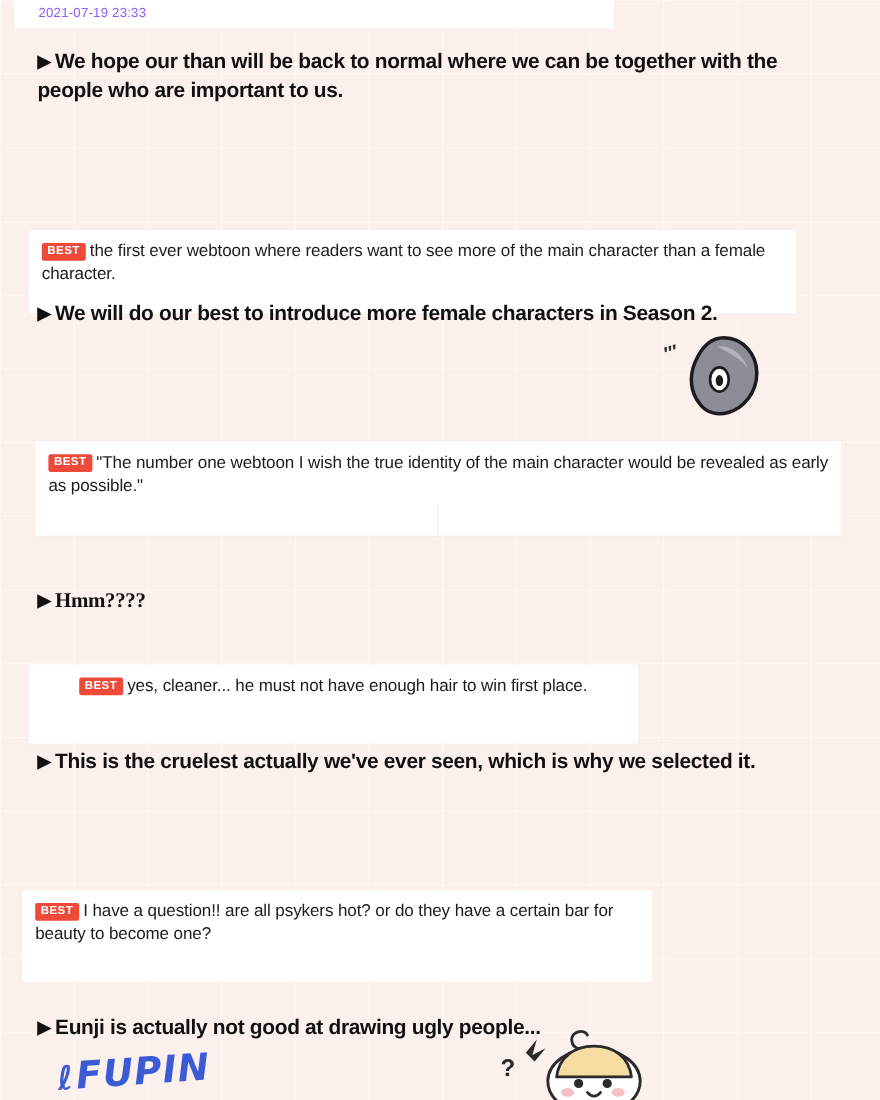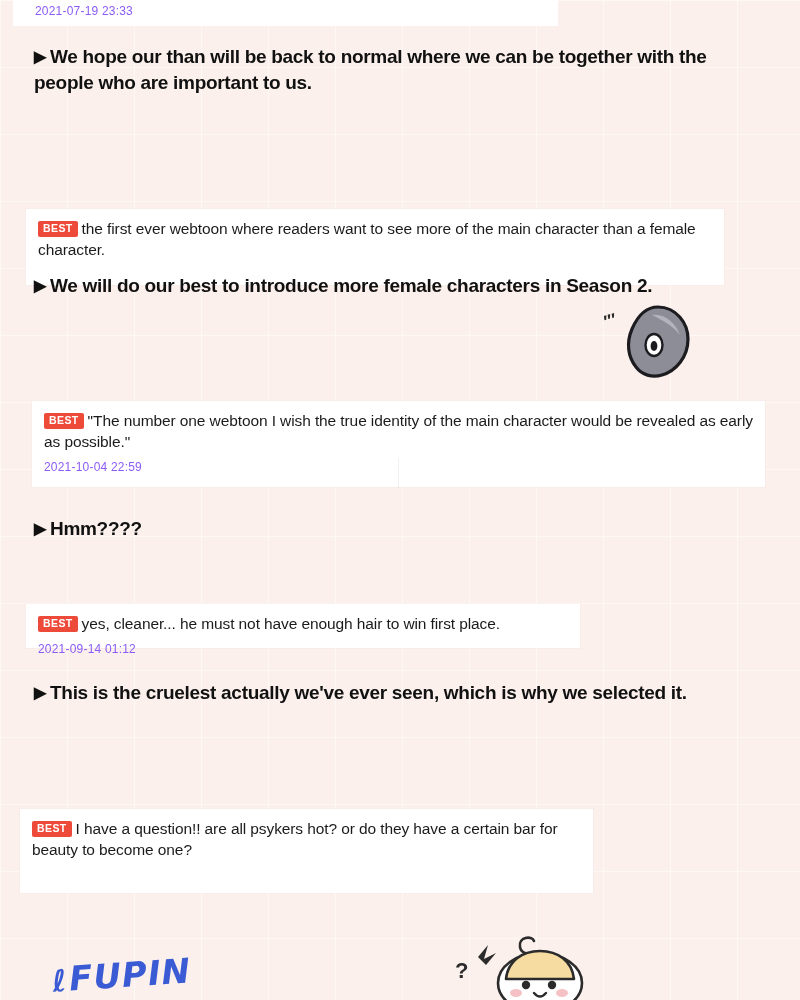--- a/index.html
+++ b/index.html
@@ -176,7 +176,6 @@
 
   <div class="comment-card" style="left:32px; top:401px; width:733px; height:86px;">
     <p class="comment-text"><span class="best-badge">BEST</span><span>"The number one webtoon I wish the true identity of the main character would be revealed as early as possible."</span></p>
-    <div class="timestamp">2021-10-04 22:59</div>
   </div>
   <div class="seam" style="left:398px; top:458px; width:1px; height:30px;"></div>
 

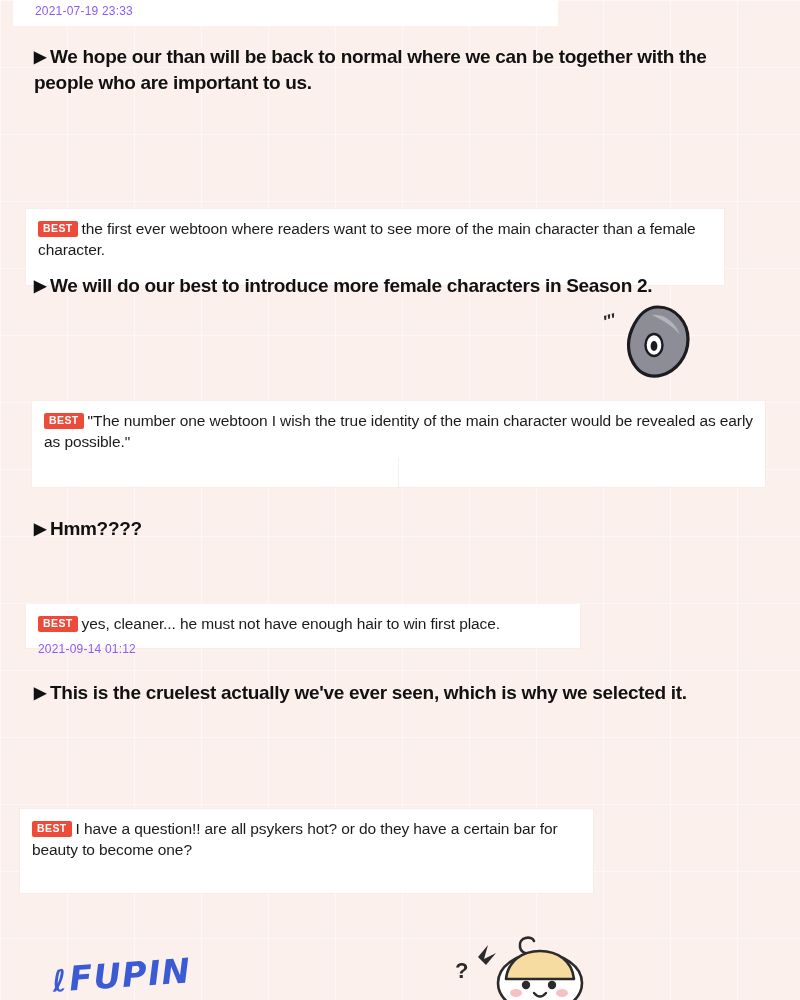--- a/index.html
+++ b/index.html
@@ -179,7 +179,7 @@
   </div>
   <div class="seam" style="left:398px; top:458px; width:1px; height:30px;"></div>
 
-  <div class="reply" style="left:34px; top:516px; width:730px;">
+  <div class="reply" style="left:34px; top:534px; width:730px;font-family:Liberation Serif, serif;">
     <span class="arrow">▶</span><span>Hmm????</span>
   </div>
 

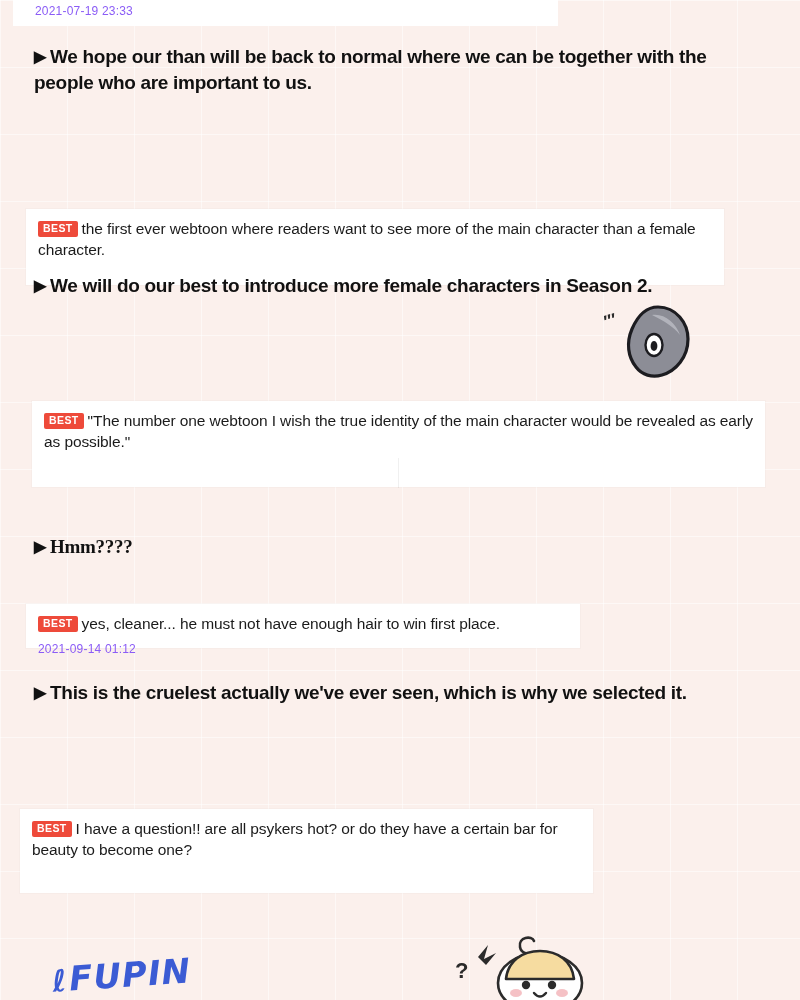--- a/index.html
+++ b/index.html
@@ -183,7 +183,7 @@
     <span class="arrow">▶</span><span>Hmm????</span>
   </div>
 
-  <div class="comment-card" style="left:26px; top:604px; width:554px; height:44px;">
+  <div class="comment-card" style="left:26px; top:604px; width:554px; height:72px;text-align:center;">
     <p class="comment-text"><span class="best-badge">BEST</span><span>yes, cleaner... he must not have enough hair to win first place.</span></p>
     <div class="timestamp">2021-09-14 01:12</div>
   </div>

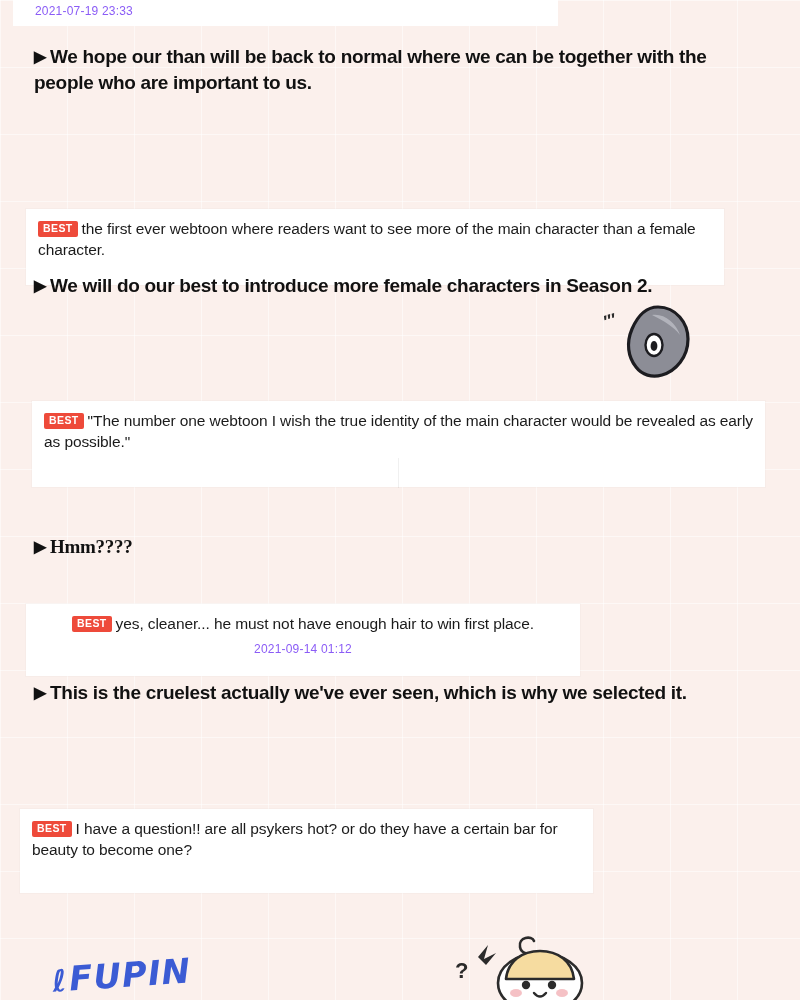--- a/index.html
+++ b/index.html
@@ -185,7 +185,6 @@
 
   <div class="comment-card" style="left:26px; top:604px; width:554px; height:72px;text-align:center;">
     <p class="comment-text"><span class="best-badge">BEST</span><span>yes, cleaner... he must not have enough hair to win first place.</span></p>
-    <div class="timestamp">2021-09-14 01:12</div>
   </div>
 
   <div class="reply" style="left:34px; top:680px; width:730px;">

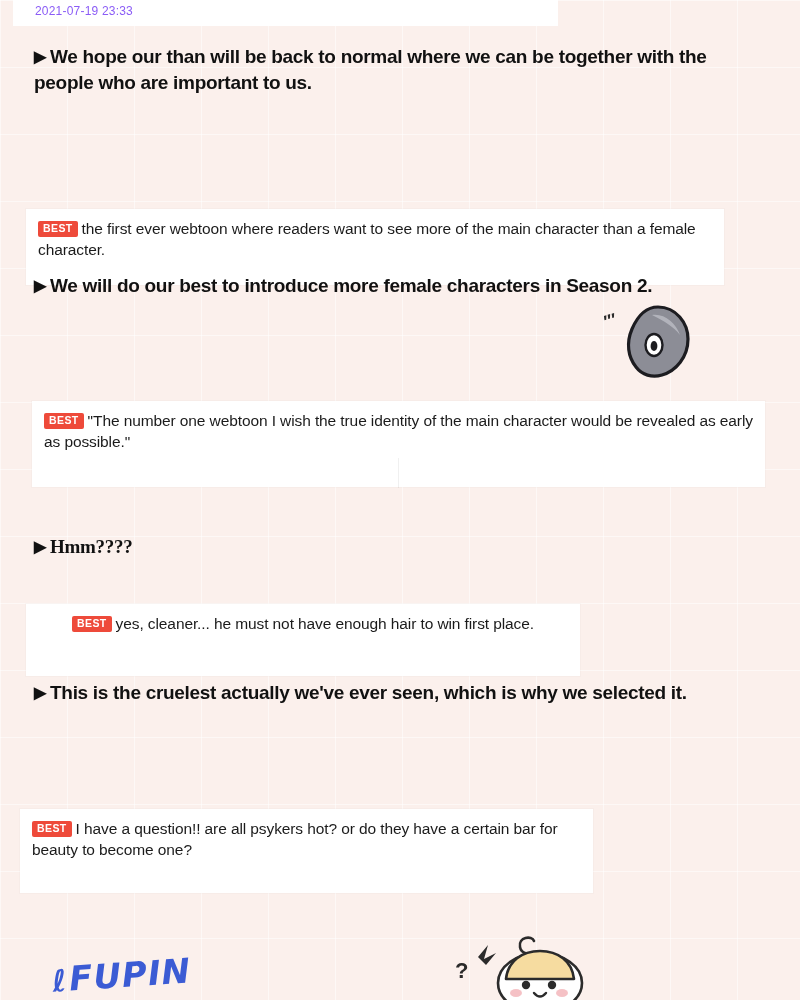--- a/index.html
+++ b/index.html
@@ -195,6 +195,9 @@
     <p class="comment-text"><span class="best-badge">BEST</span><span>I have a question!! are all psykers hot? or do they have a certain bar for beauty to become one?</span></p>
   </div>
 
+  <div class="reply" style="left:34px; top:922px; width:730px;">
+    <span class="arrow">▶</span><span>Eunji is actually not good at drawing ugly people...</span>
+  </div>
 
   <div class="signature">
     <span class="swoosh">ℓ</span><span>FUPIN</span>

